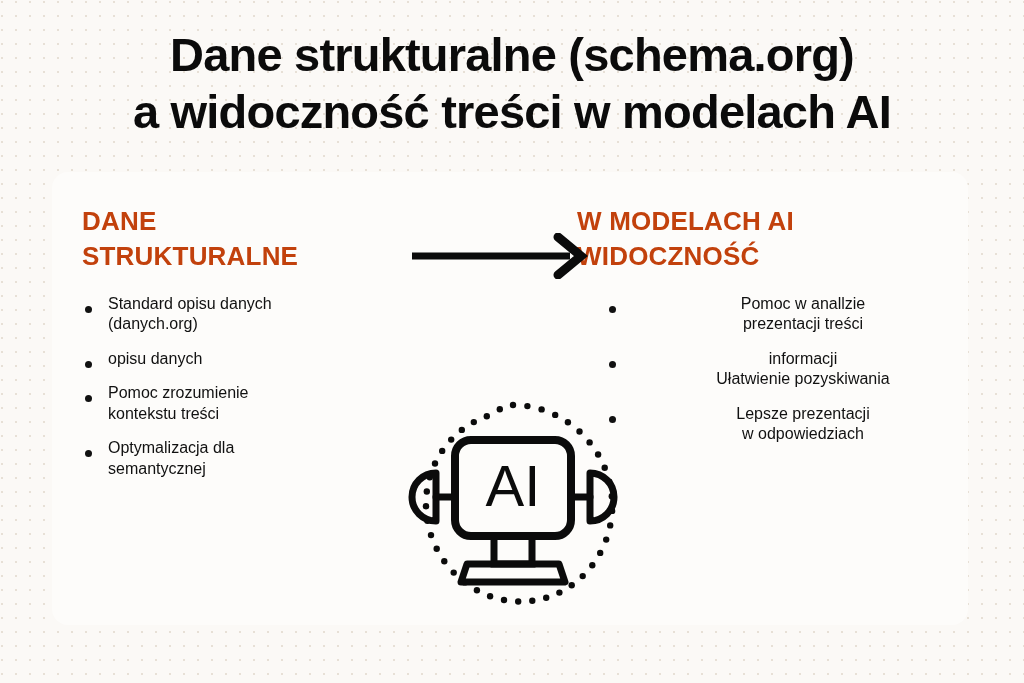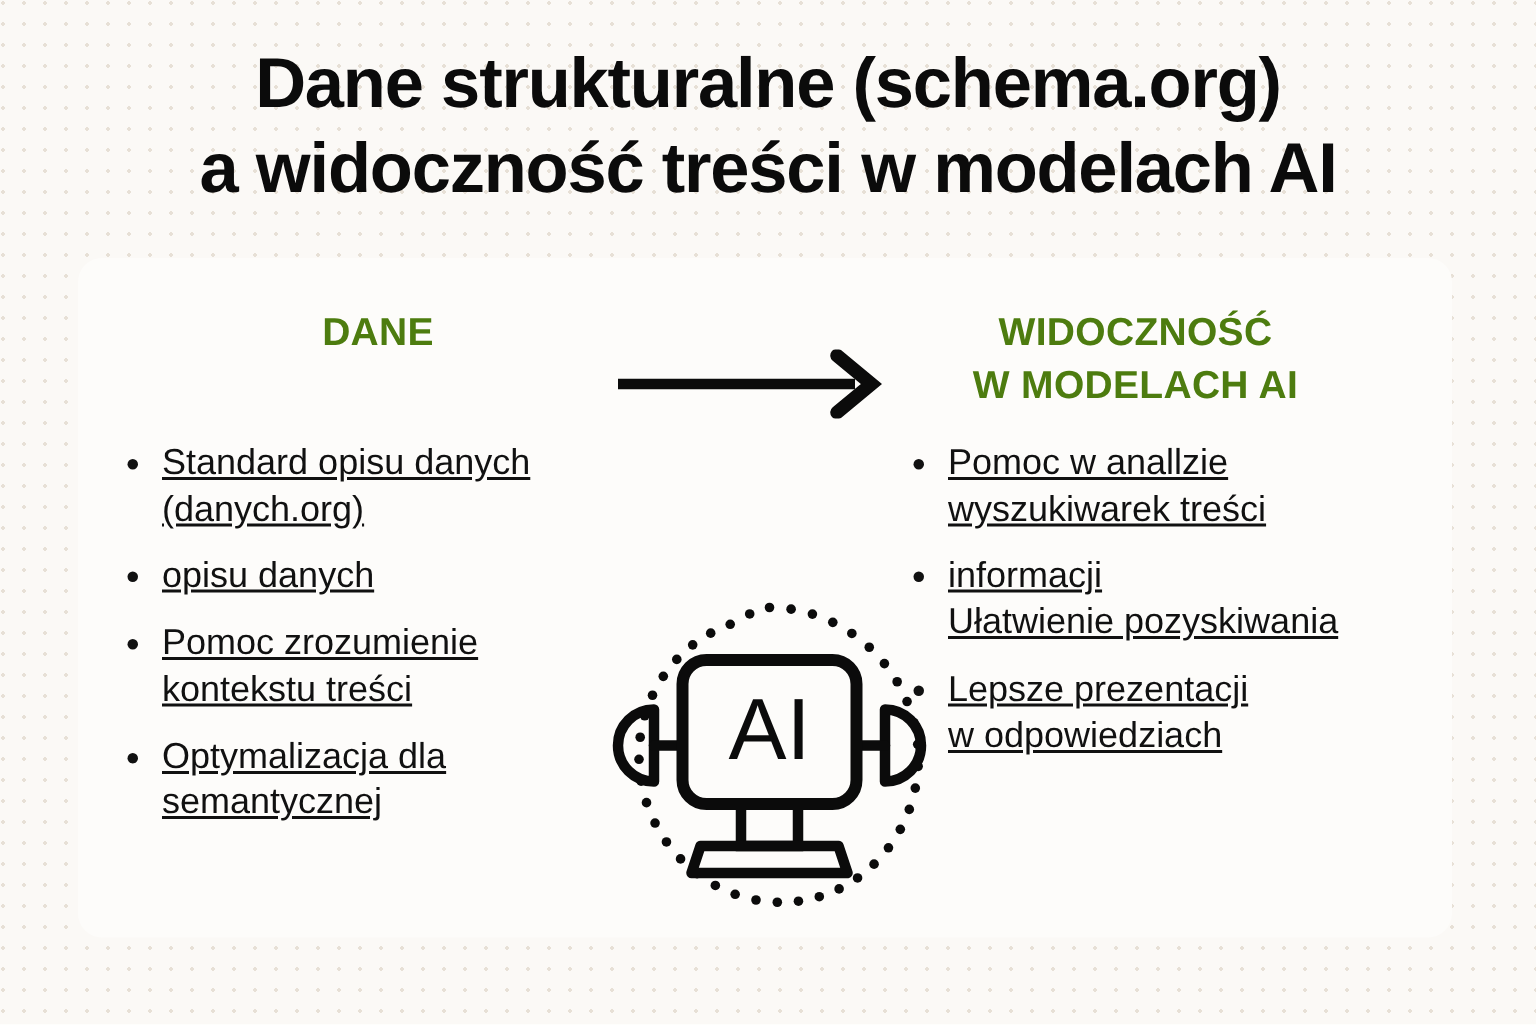--- a/index.html
+++ b/index.html
@@ -57,12 +57,11 @@
   
   .col-head {
     position: absolute;
-    text-align: center;
     font-size: 26px;
     font-weight: 700;
     line-height: 1.33;
     letter-spacing: 0.2px;
-    color: #4d7c0f;
+    color: #c2410c;
   }
   .col-head.left  { left: 30px;  top: 32px; width: 340px; }
   .col-head.right { left: 525px; top: 32px; width: 360px; }

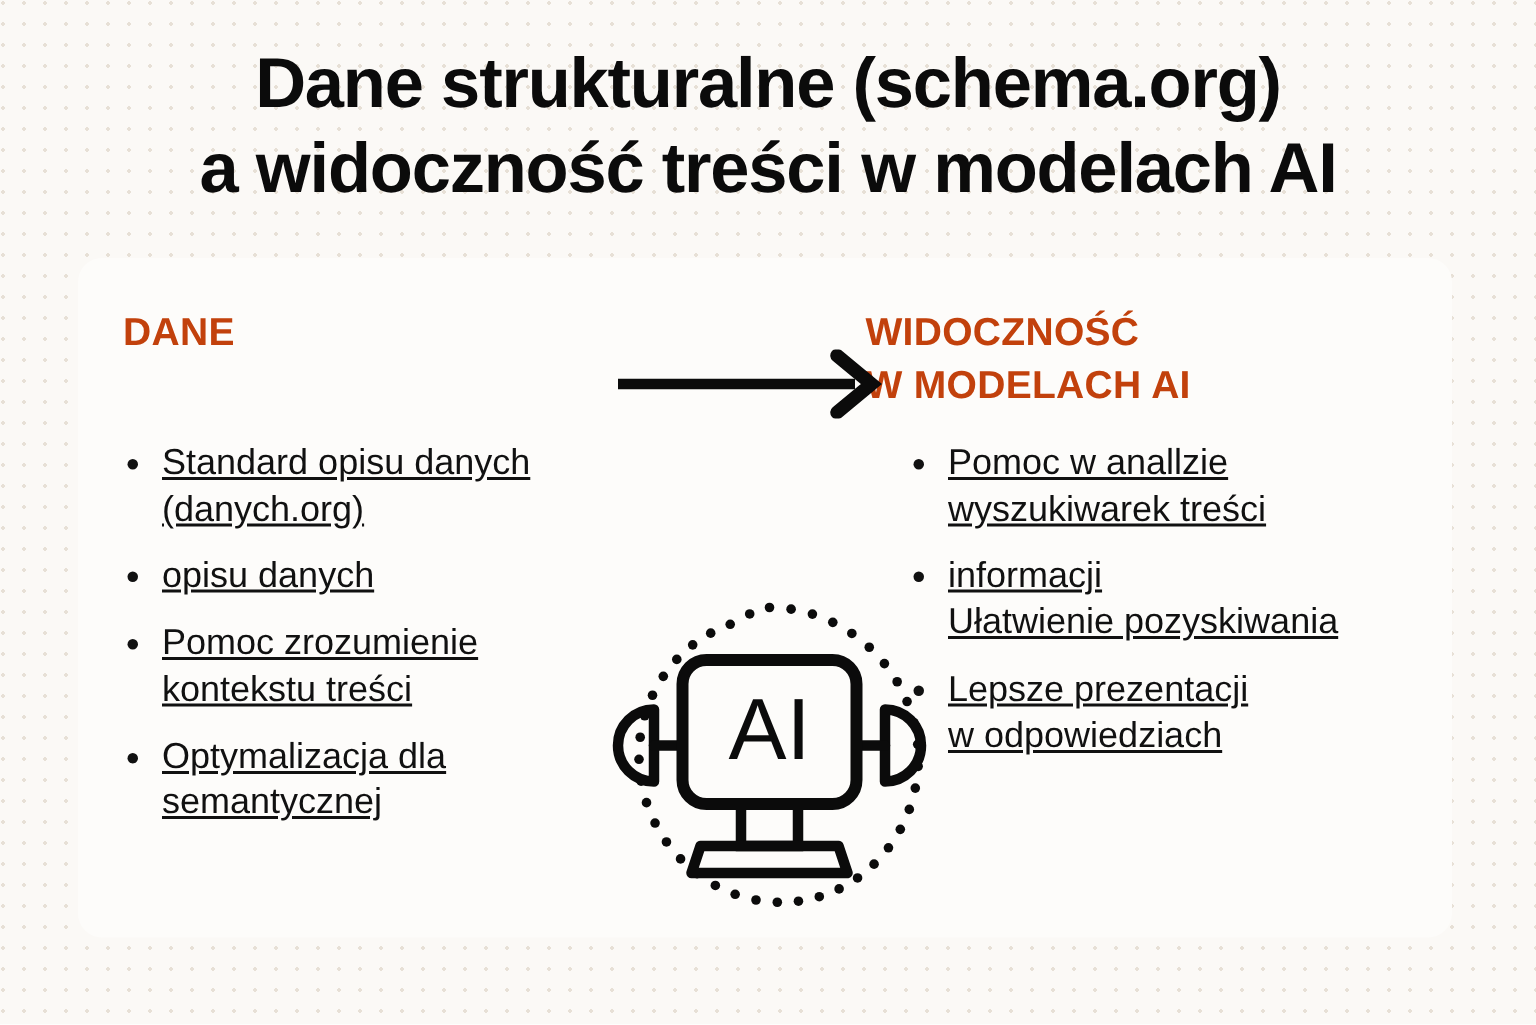--- a/index.html
+++ b/index.html
@@ -130,6 +130,7 @@
 
     <div class="col-head left">
       <span>DANE</span>
+      <span>STRUKTURALNE</span>
     </div>
 
     <ul class="bullets left">

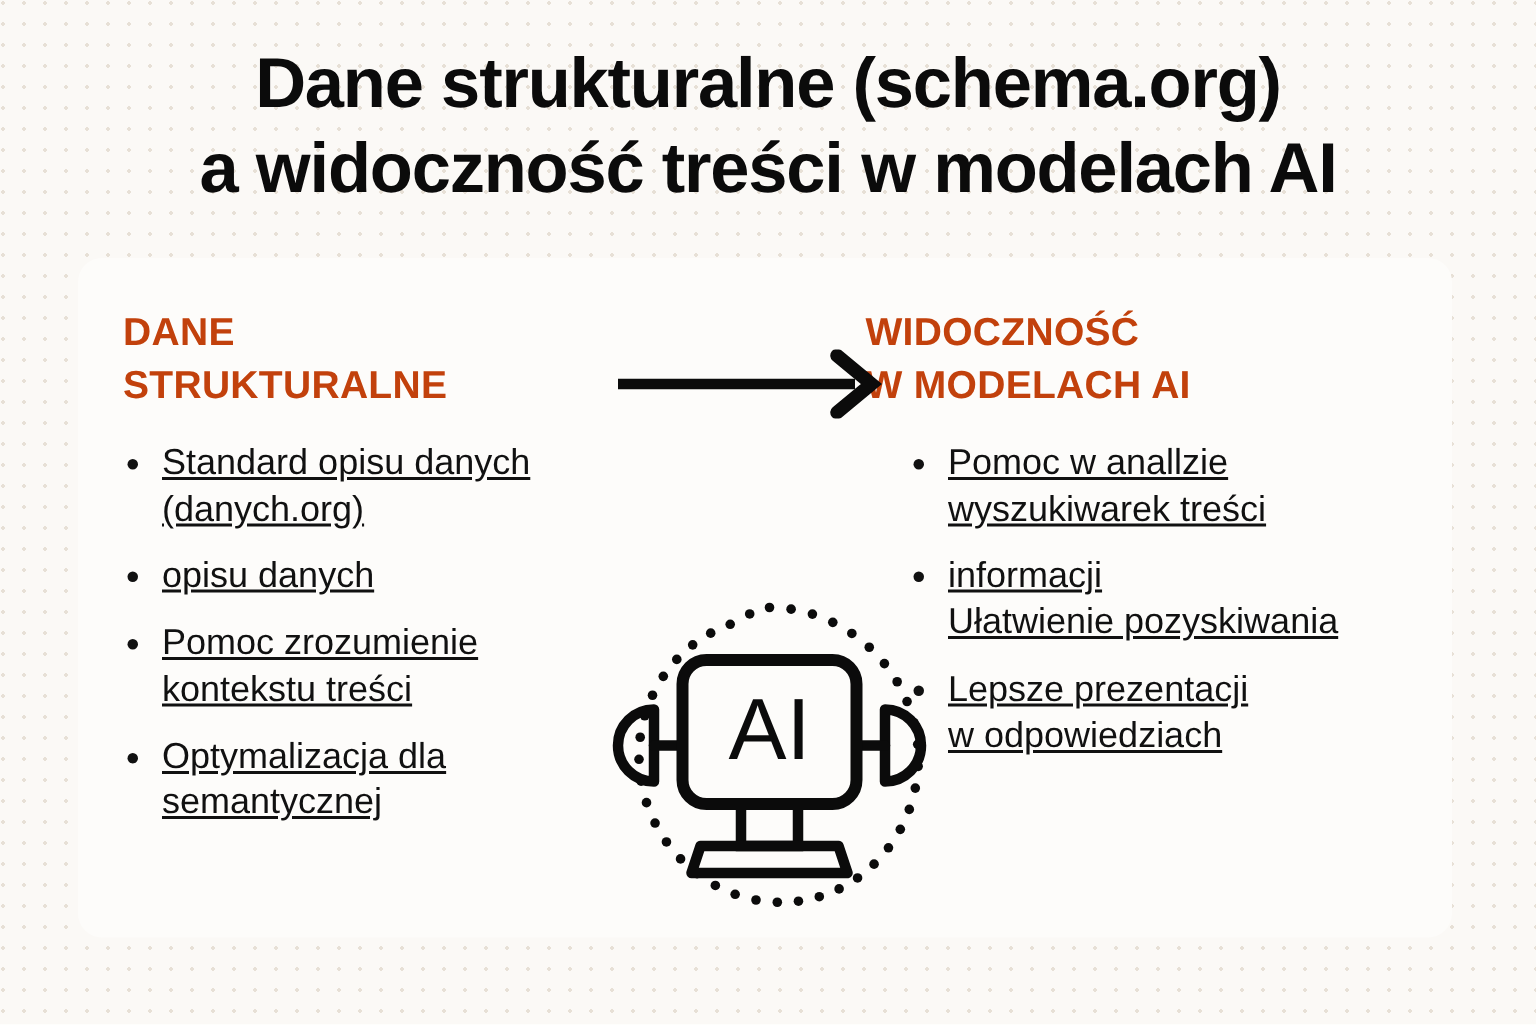--- a/index.html
+++ b/index.html
@@ -152,8 +152,8 @@
     </ul>
 
     <div class="col-head right">
+      <span>W MODELACH AI</span>
       <span>WIDOCZNOŚĆ</span>
-      <span>W MODELACH AI</span>
     </div>
 
     <ul class="bullets right">

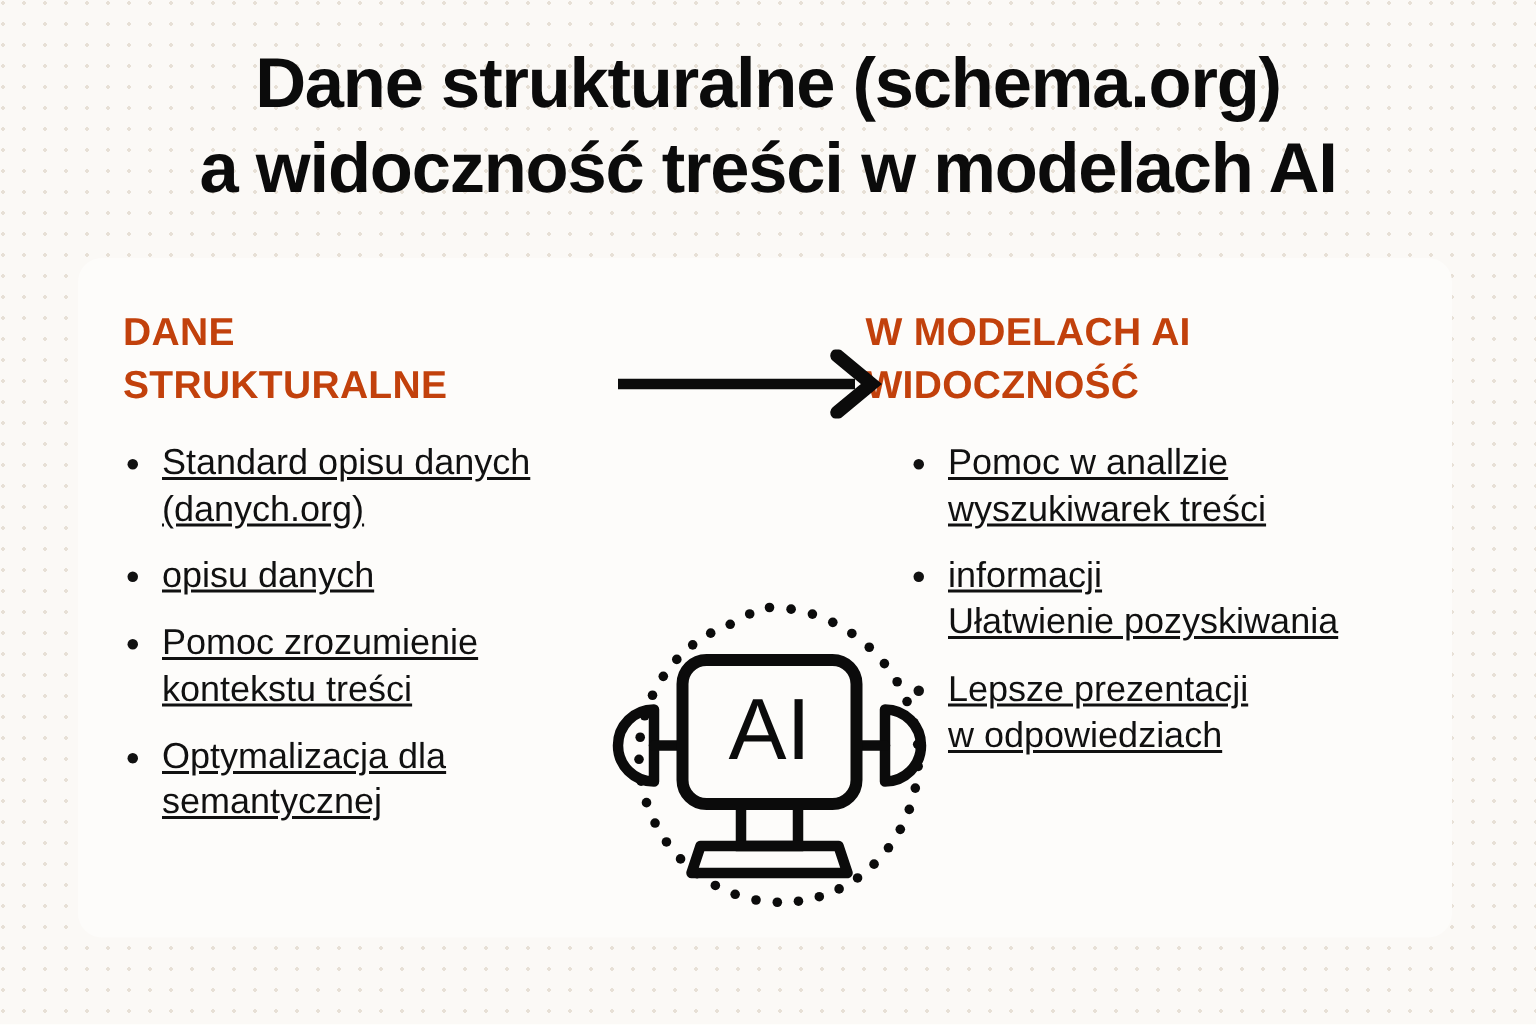--- a/index.html
+++ b/index.html
@@ -73,10 +73,9 @@
     list-style: none;
     margin: 0;
     padding: 0;
-    font-size: 24px;
+    font-size: 16px;
     line-height: 1.28;
     color: #111111;
-    text-decoration: underline;
   }
   .bullets.left  { left: 28px;  top: 122px; width: 360px; }
   .bullets.right { left: 552px; top: 122px; width: 370px; }

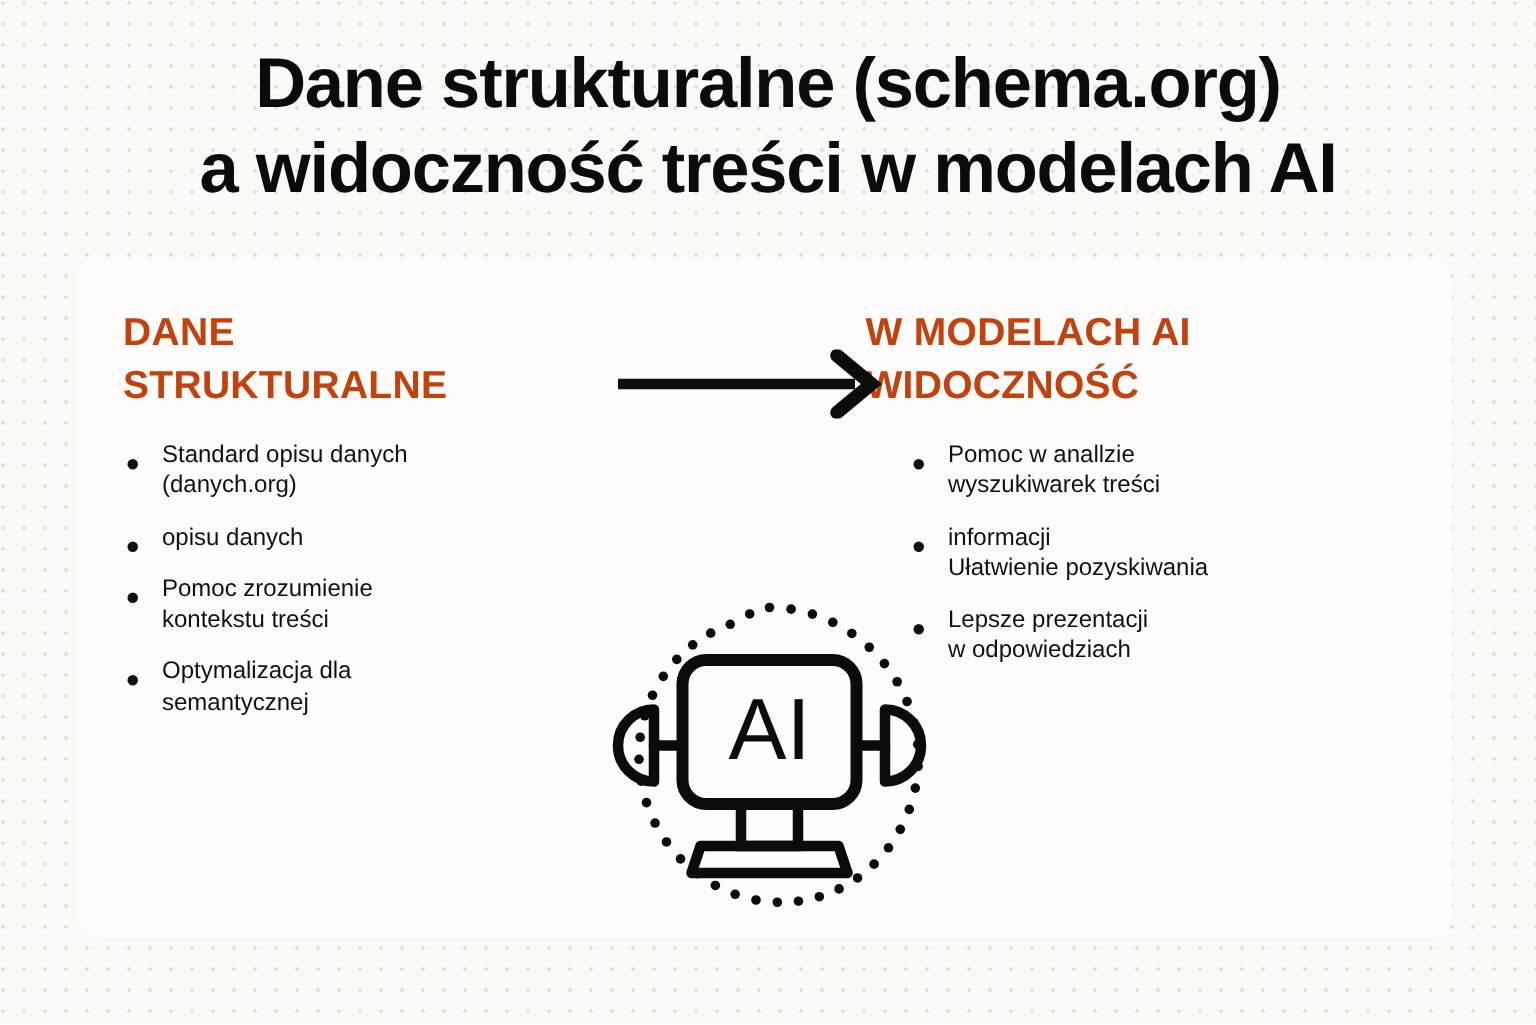--- a/index.html
+++ b/index.html
@@ -78,7 +78,7 @@
     color: #111111;
   }
   .bullets.left  { left: 28px;  top: 122px; width: 360px; }
-  .bullets.right { left: 552px; top: 122px; width: 370px; }
+  .bullets.right { left: 552px; top: 122px; width: 370px; text-align: center; }
 
   .bullets li {
     position: relative;

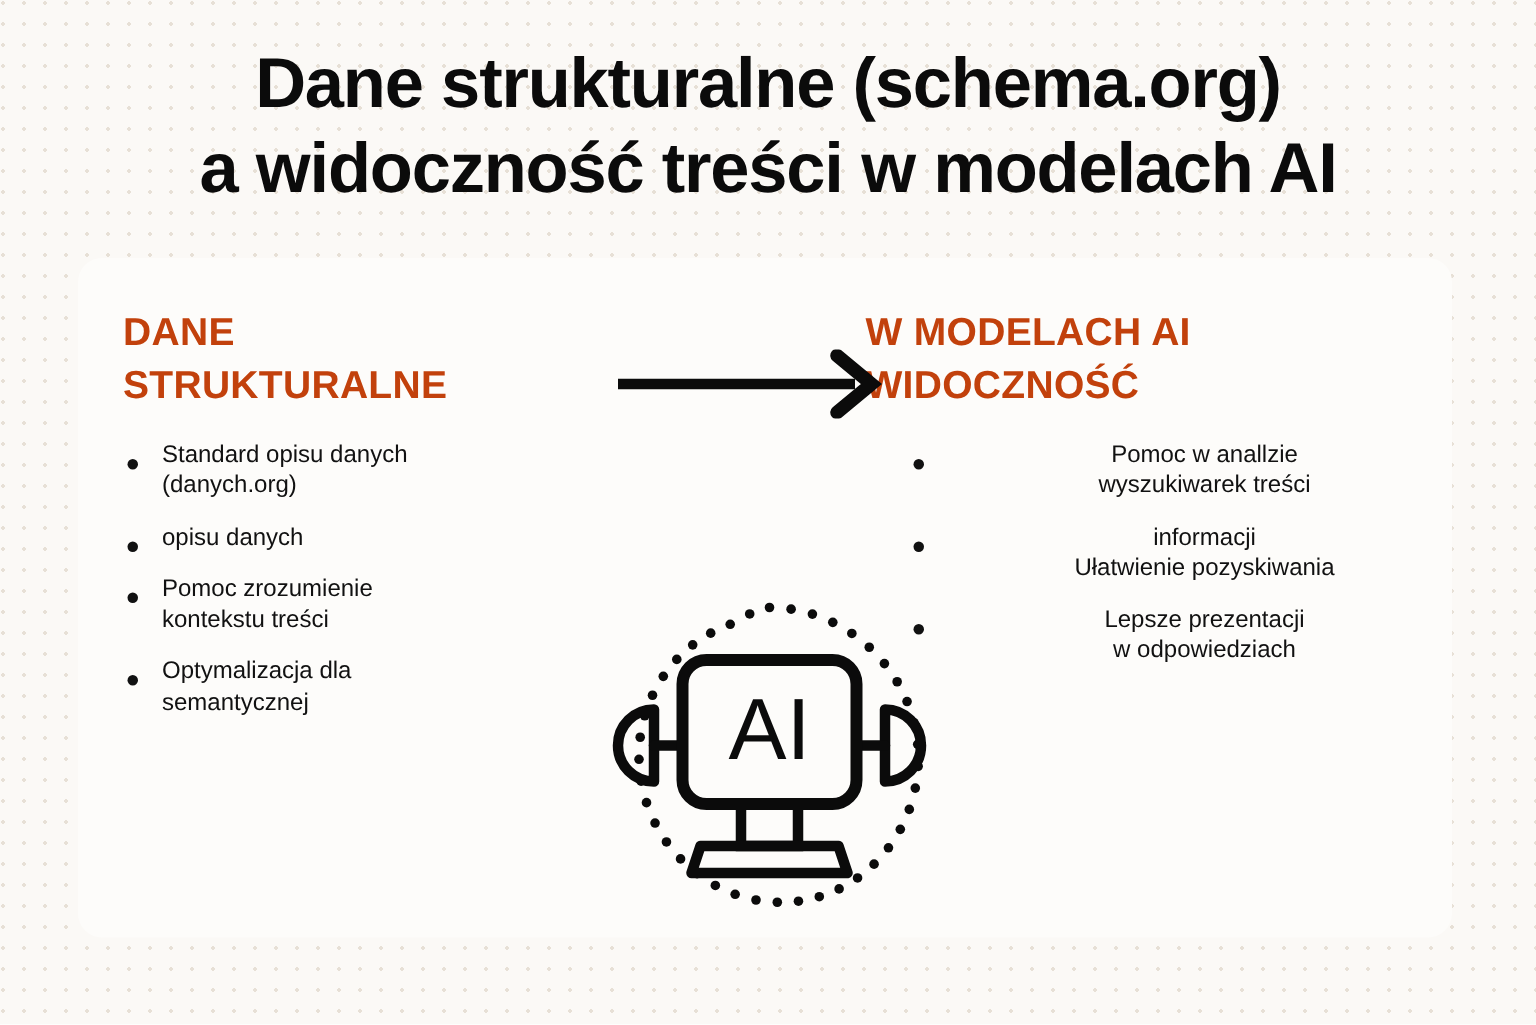--- a/index.html
+++ b/index.html
@@ -158,7 +158,7 @@
     <ul class="bullets right">
       <li>
         <span>Pomoc w anallzie</span>
-        <span>wyszukiwarek treści</span>
+        <span>prezentacji treści</span>
       </li>
       <li>
         <span>informacji</span>

